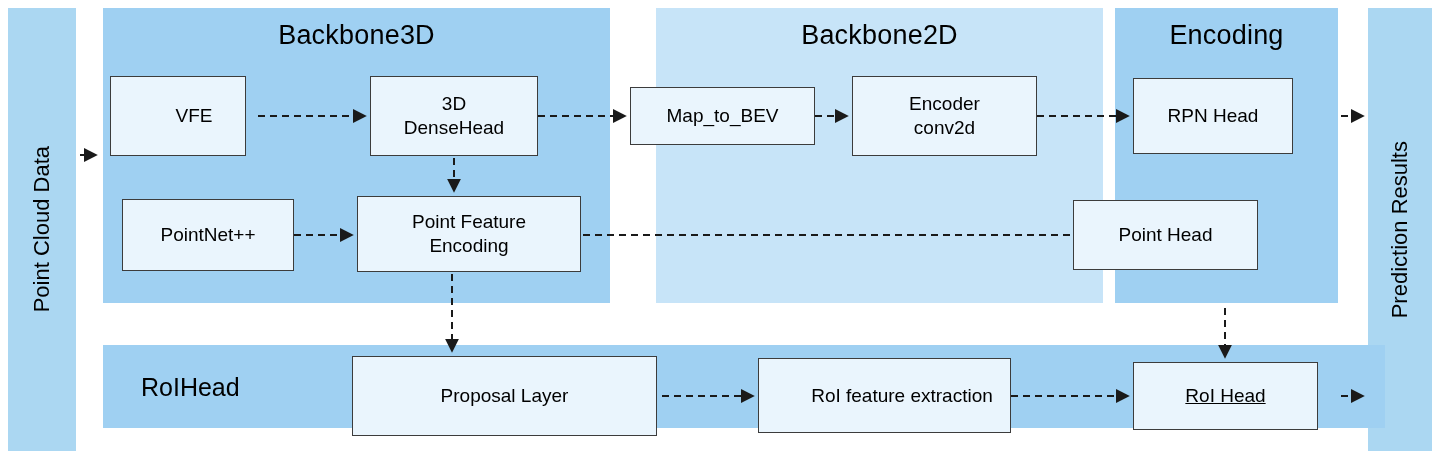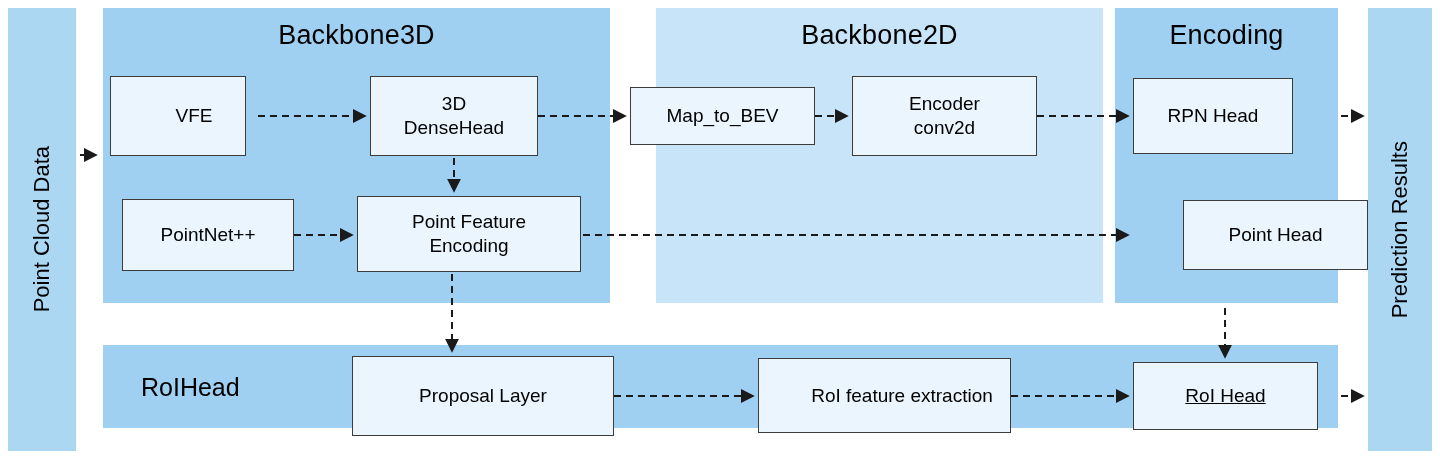--- a/index.html
+++ b/index.html
@@ -108,7 +108,7 @@
 
   <div class="node" style="left:1133px; top:78px; width:160px; height:76px;">RPN Head</div>
 
-  <div class="node" style="left:1183px; top:200px; width:185px; height:70px;">Point Head</div>
+  <div class="node" style="left:1073px; top:200px; width:185px; height:70px;">Point Head</div>
 
   <div class="node" style="left:352px; top:356px; width:262px; height:80px;">Proposal Layer</div>
 

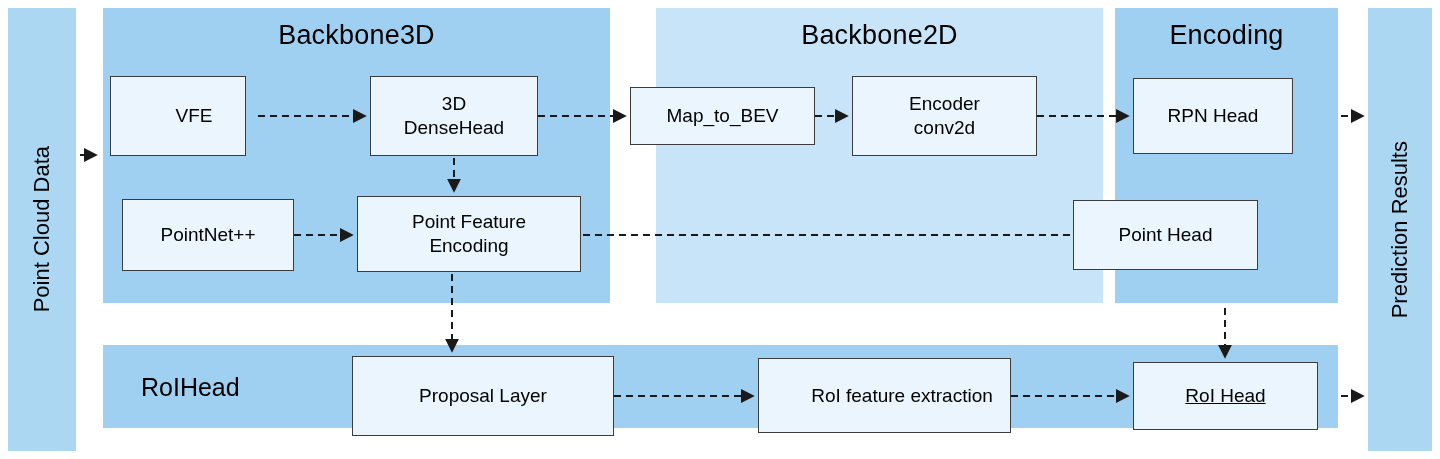--- a/index.html
+++ b/index.html
@@ -63,7 +63,7 @@
     <div class="region-title">Encoding</div>
   </div>
 
-  <div class="region medium" style="left:103px; top:345px; width:1235px; height:83px;">
+  <div class="region medium" style="left:103px; top:345px; width:1235px; height:83px;padding-left:47px;">
     <div class="roi-title">RoIHead</div>
   </div>
 

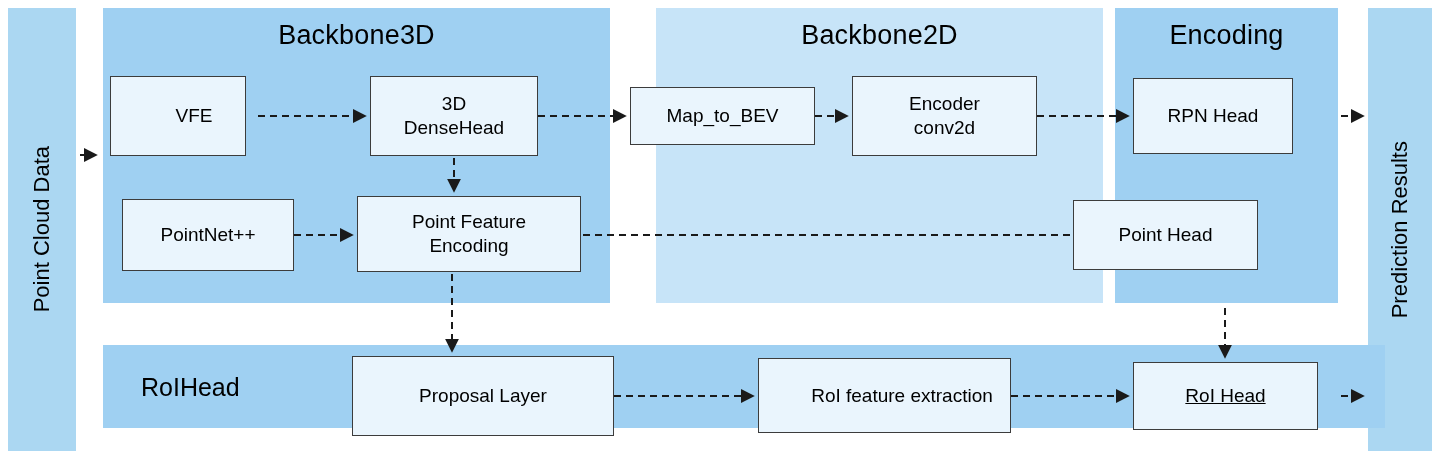--- a/index.html
+++ b/index.html
@@ -110,7 +110,7 @@
 
   <div class="node" style="left:1073px; top:200px; width:185px; height:70px;">Point Head</div>
 
-  <div class="node" style="left:352px; top:356px; width:262px; height:80px;">Proposal Layer</div>
+  <div class="node" style="left:352px; top:356px; width:305px; height:80px;">Proposal Layer</div>
 
   <div class="node" style="left:758px; top:358px; width:253px; height:75px;padding-left:35px;">RoI feature extraction</div>
 

